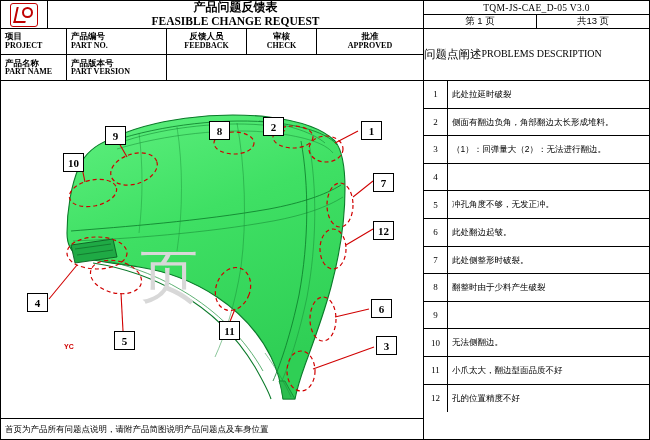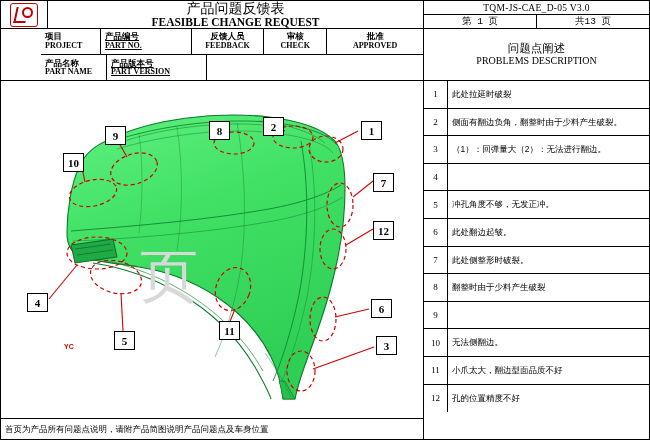--- a/index.html
+++ b/index.html
@@ -43,7 +43,7 @@
     display:flex;flex-direction:column;align-items:center;justify-content:center;
     line-height:1.15;
   }
-  .hdr-title .cn{font-size:14px;font-weight:normal;}
+  .hdr-title .cn{font-size:12px;font-weight:bold;}
   .hdr-title .en{font-size:11.5px;font-weight:bold;font-family:Liberation Serif, serif;}
   .hdr-code{
     width:225px;border-bottom:1px solid #000;

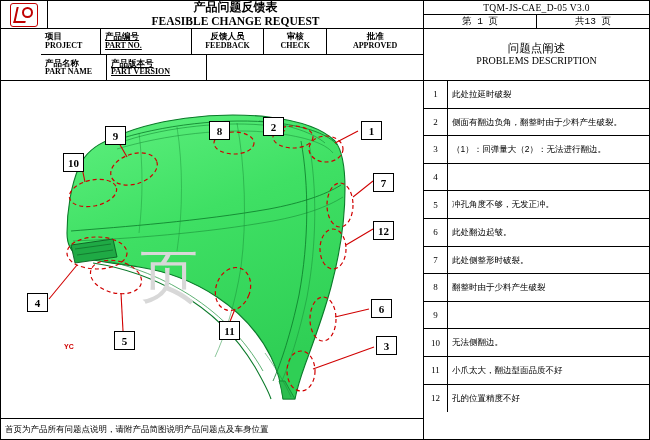--- a/index.html
+++ b/index.html
@@ -54,7 +54,7 @@
     display:flex;align-items:center;justify-content:center;
     font-size:9.5px;font-family:"Liberation Serif",serif;letter-spacing:.3px;
   }
-  .hdr-code-bot{flex:1;display:flex;font-family:Liberation Mono, monospace;}
+  .hdr-code-bot{flex:1;display:flex;}
   .hdr-page{
     flex:1;display:flex;align-items:center;justify-content:center;
     font-size:9.5px;border-right:1px solid #000;

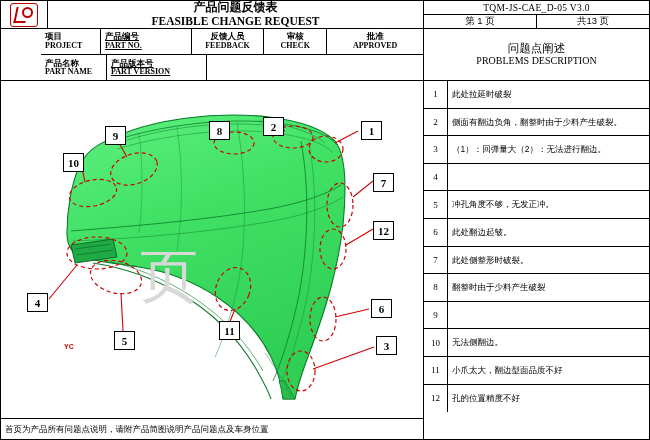--- a/index.html
+++ b/index.html
@@ -68,7 +68,6 @@
     position:absolute;left:0;top:28px;width:423px;height:52px;
     border-bottom:1px solid #000;border-right:1px solid #000;
     box-sizing:border-box;
-    padding-left:40px;
   }
   .info-row{display:flex;height:26px;box-sizing:border-box;}
   .info-row.first{border-bottom:1px solid #000;}

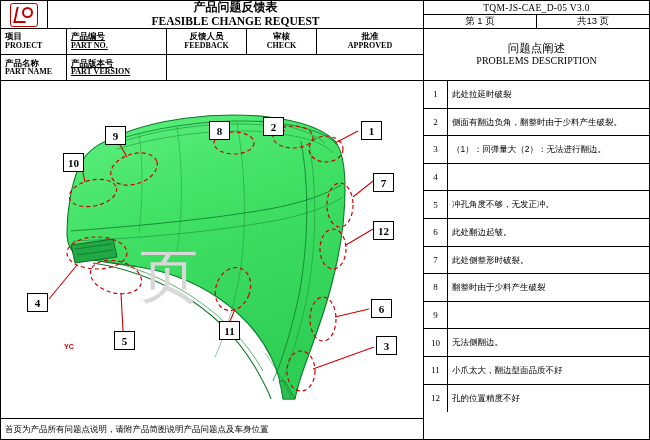--- a/index.html
+++ b/index.html
@@ -78,7 +78,7 @@
   }
   .info-cell .cn{font-size:8.5px;font-weight:bold;}
   .info-cell .en{font-size:8px;font-weight:bold;font-family:"Liberation Serif",serif;}
-  .c1{width:66px;} .c2{width:100px;text-decoration:underline;} .c3{width:80px;align-items:center;padding-left:0;text-align:center;}
+  .c1{width:66px;} .c2{width:100px;} .c3{width:80px;align-items:center;padding-left:0;text-align:center;}
   .c4{width:70px;align-items:center;padding-left:0;text-align:center;}
   .c5{width:106px;align-items:center;padding-left:0;text-align:center;border-right:none;}
   .c3 .cn,.c4 .cn,.c5 .cn{align-self:center;}

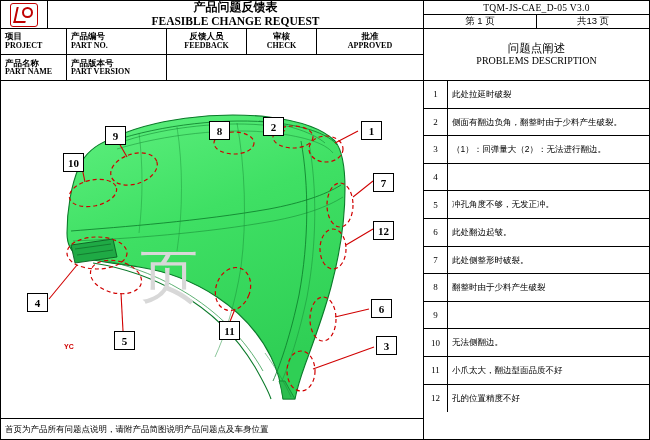--- a/index.html
+++ b/index.html
@@ -88,7 +88,7 @@
   .pd-title{
     position:absolute;left:423px;top:28px;width:225px;height:52px;
     border-bottom:1px solid #000;box-sizing:border-box;
-    display:flex;flex-direction:column;align-items:center;justify-content:center;
+    display:flex;align-items:center;
     line-height:1.25;
   }
   .pd-title .cn{font-size:11.5px;}

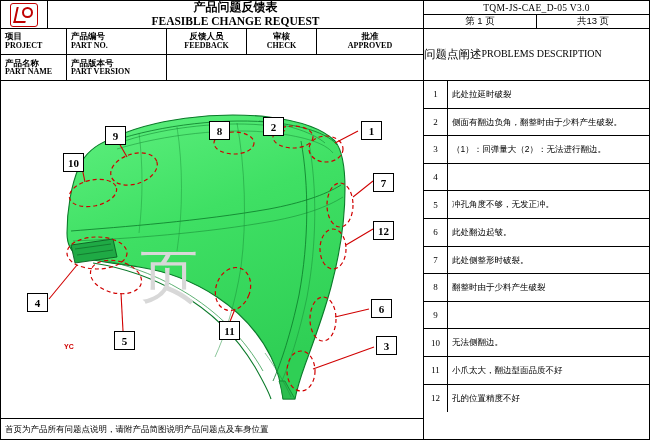--- a/index.html
+++ b/index.html
@@ -313,7 +313,7 @@
     </div>
     <div class="list-row">
       <div class="list-no">2</div>
-      <div class="list-txt">侧面有翻边负角，翻整时由于少料产生破裂。</div>
+      <div class="list-txt">侧面有翻边负角，角部翻边太长形成堆料。</div>
     </div>
     <div class="list-row">
       <div class="list-no">3</div>

